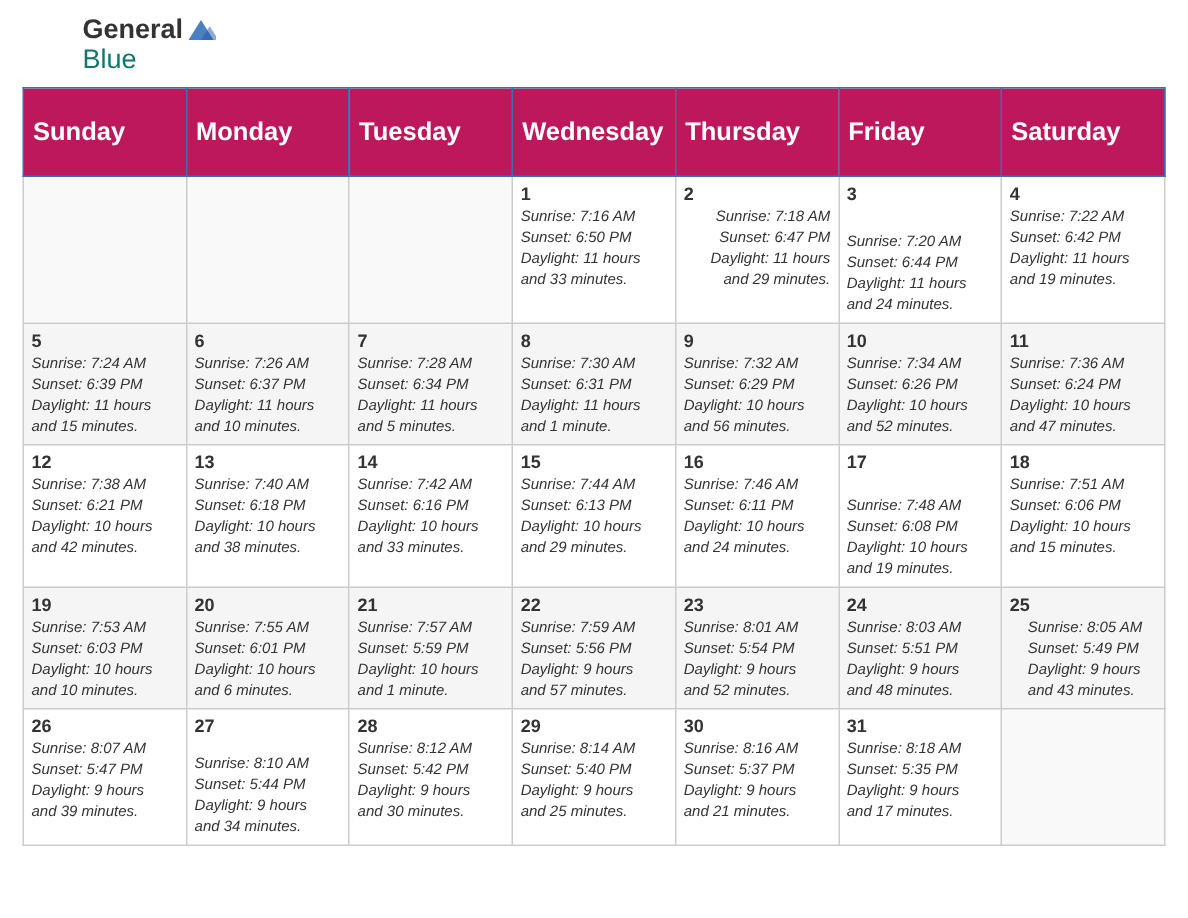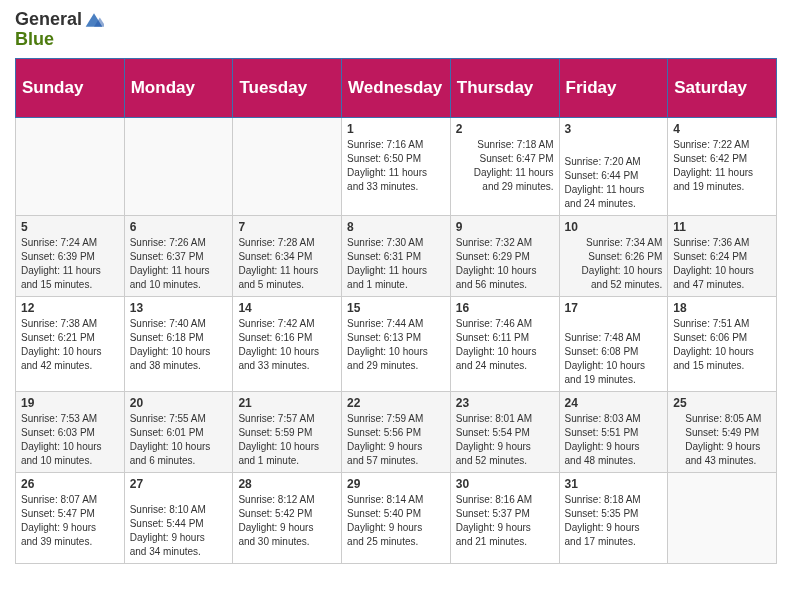--- a/index.html
+++ b/index.html
@@ -87,7 +87,7 @@
   <div class="header">
     <div class="logo">
     <div>
-      <div style="display:flex;align-items:flex-start;gap:2px;">
+      <div style="display:flex;align-items:flex-start;gap:2px;margin-left:40px;">
         <div>
           <div style="font-size:18px;font-weight:bold;line-height:1.1;">
             <span style="color:#333;">General</span><svg style="display:inline;vertical-align:middle;margin-left:2px;" width="20" height="20" viewBox="0 0 24 24">

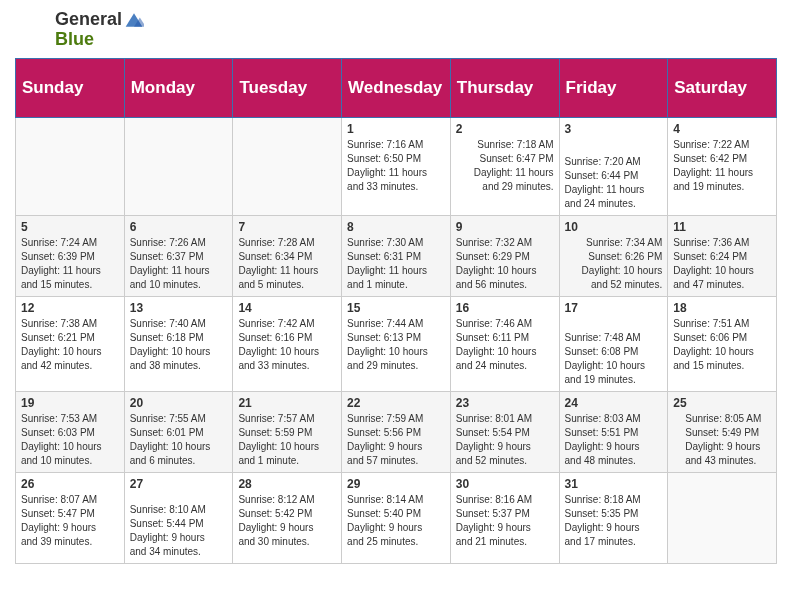--- a/index.html
+++ b/index.html
@@ -95,7 +95,7 @@
                   <polygon points="12,20 19,9 26,20" fill="#2255aa" opacity="0.5"></polygon>
                 </svg>
           </div>
-          <div style="font-size:18px;font-weight:bold;color:#4d7c0f;line-height:1.1;">Blue</div>
+          <div style="font-size:18px;font-weight:normal;color:#0f766e;line-height:1.1;">Blue</div>
         </div>
       </div>
     </div>

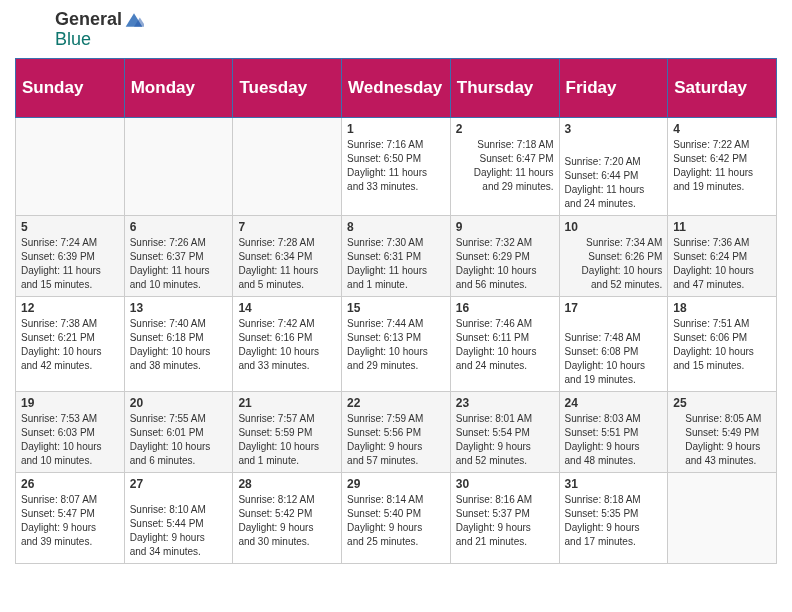--- a/index.html
+++ b/index.html
@@ -75,6 +75,7 @@
     }
     .day-info {
       line-height: 1.4;
+      font-style: italic;
     }
     .row-shade td {
       background: #f5f5f5;

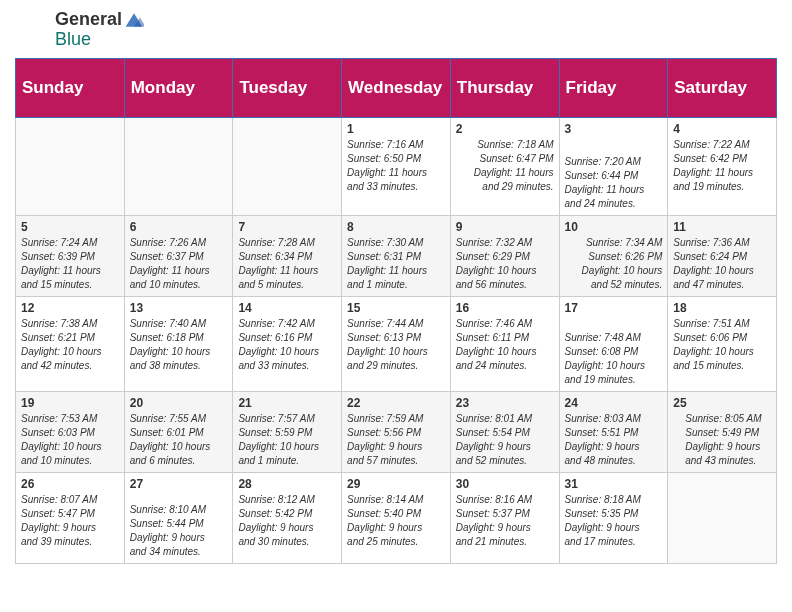--- a/index.html
+++ b/index.html
@@ -191,7 +191,7 @@
           </td>
           <td>
             <span class="day-number">10</span>
-            <div class="day-info" style="white-space: pre-line; text-align: right;">Sunrise: 7:34 AM
+            <div class="day-info" style="white-space: pre-line;">Sunrise: 7:34 AM
 Sunset: 6:26 PM
 Daylight: 10 hours
 and 52 minutes.</div>

